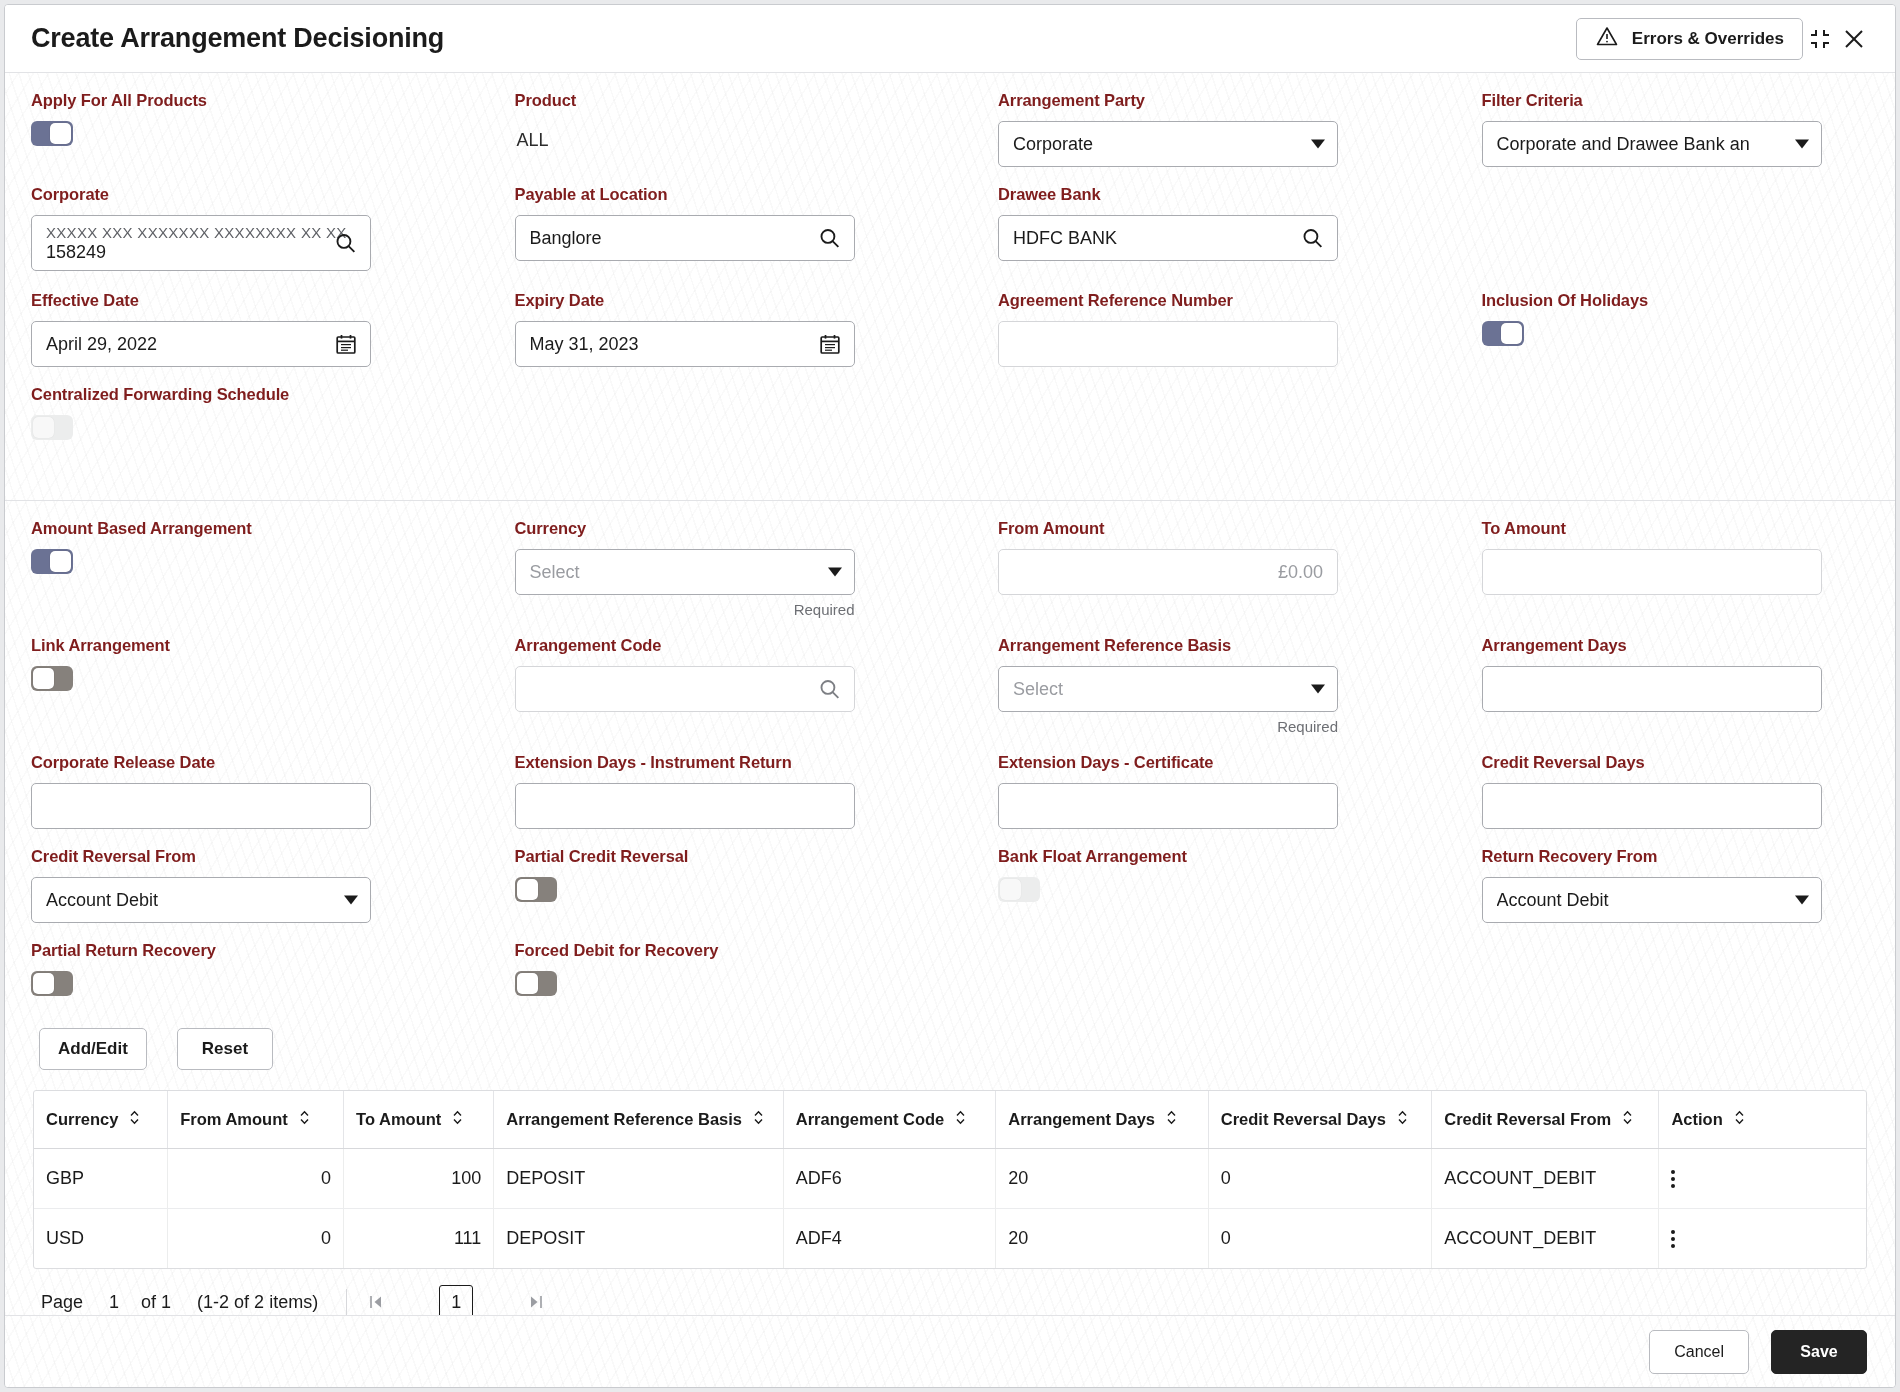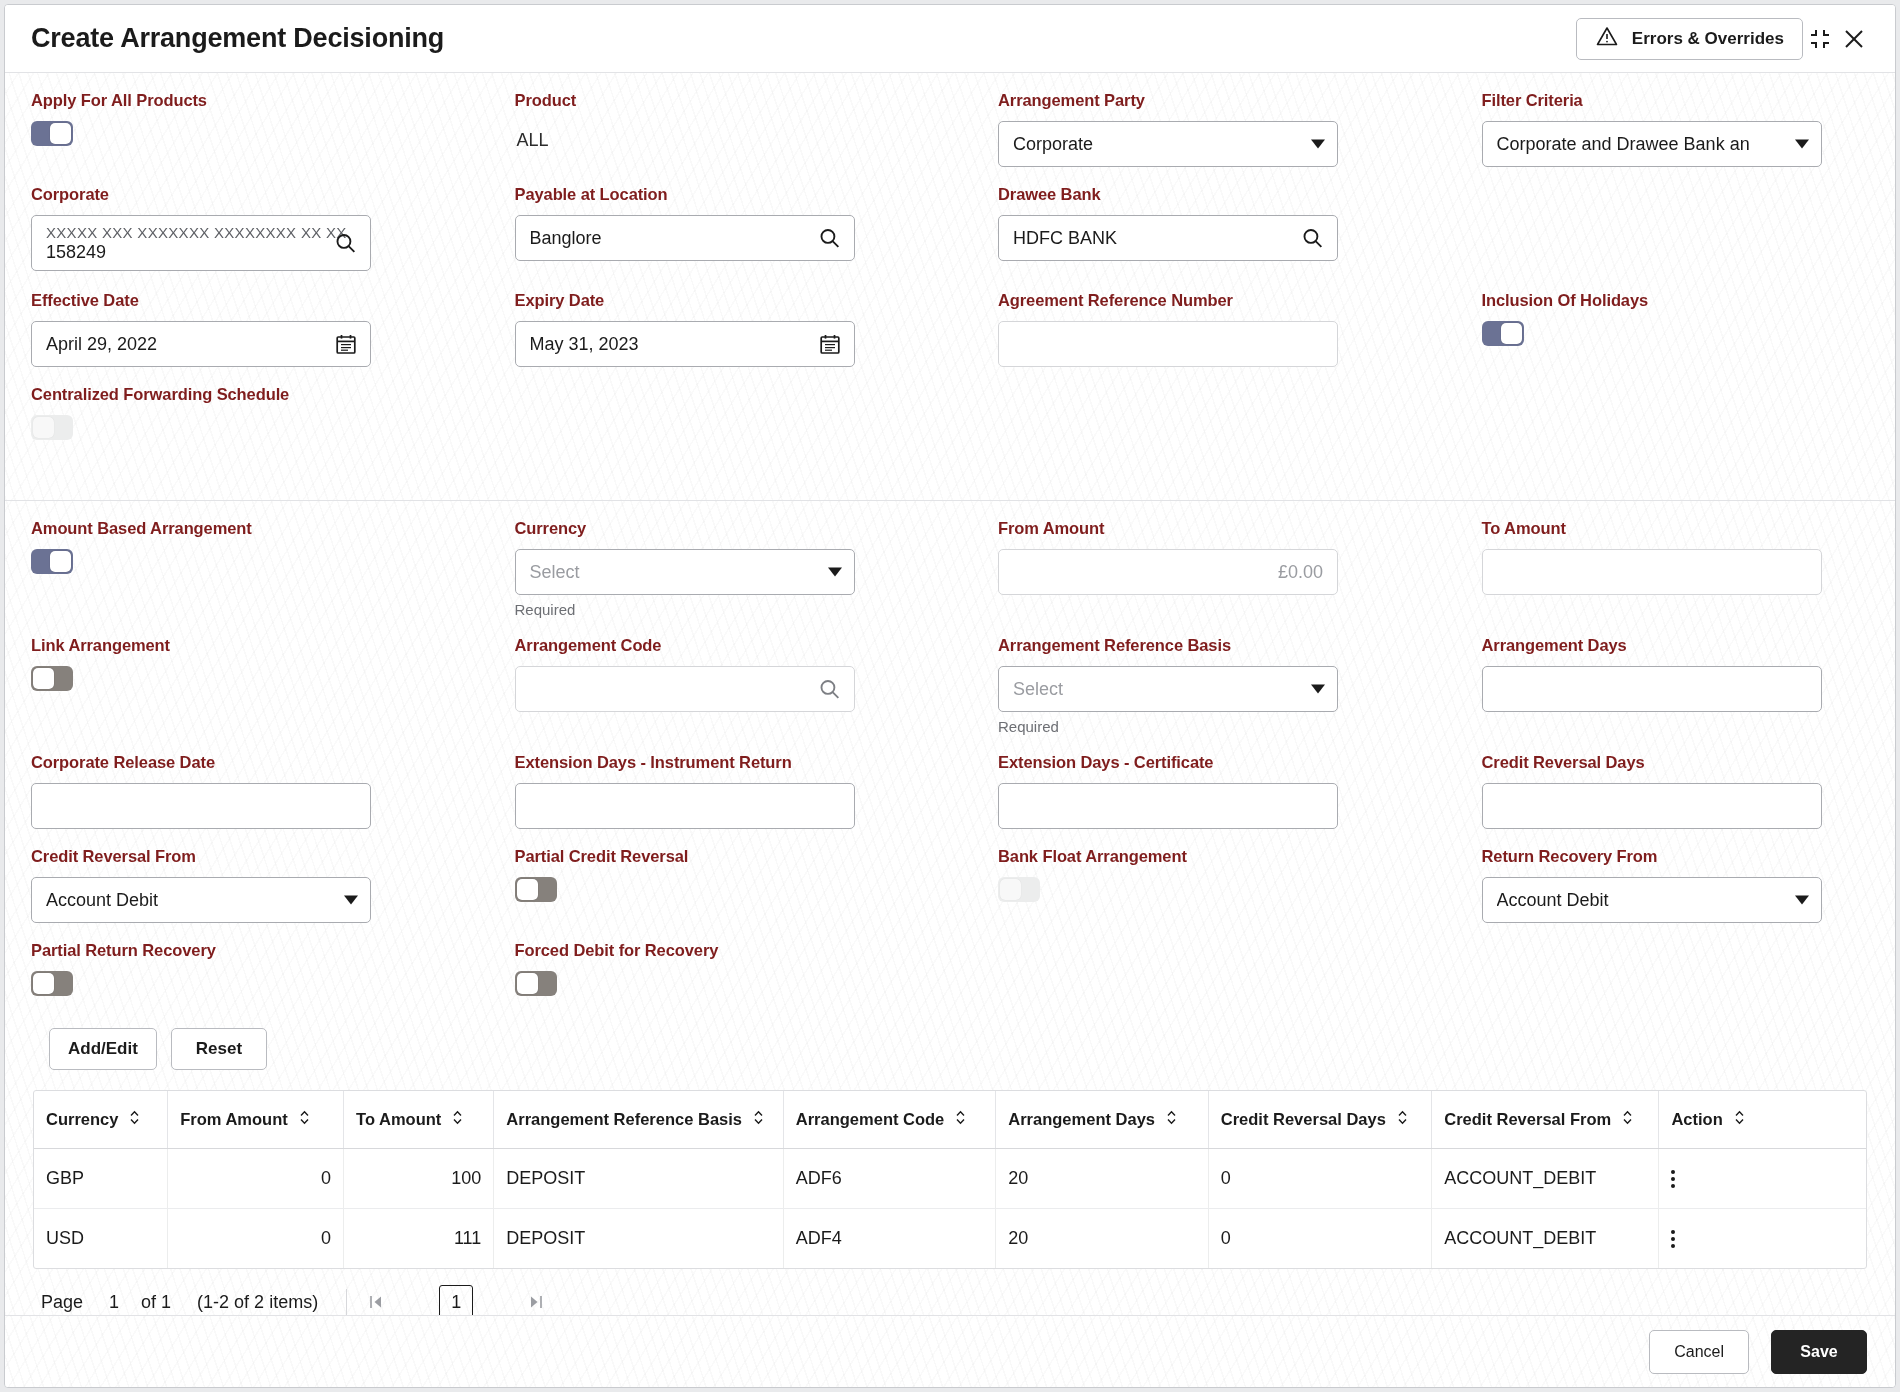--- a/index.html
+++ b/index.html
@@ -102,7 +102,7 @@
     width: 0; height: 0; border-left: 7px solid transparent;
     border-right: 7px solid transparent; border-top: 9px solid #1b1b1b;
   }
-  .req { font-size: 15px; color: #6d6f74; text-align: left; max-width: 340px; margin-top: 6px; }
+  .req { font-size: 15px; color: #6d6f74; text-align: right; max-width: 340px; margin-top: 6px; }
 
   
   .toggle {

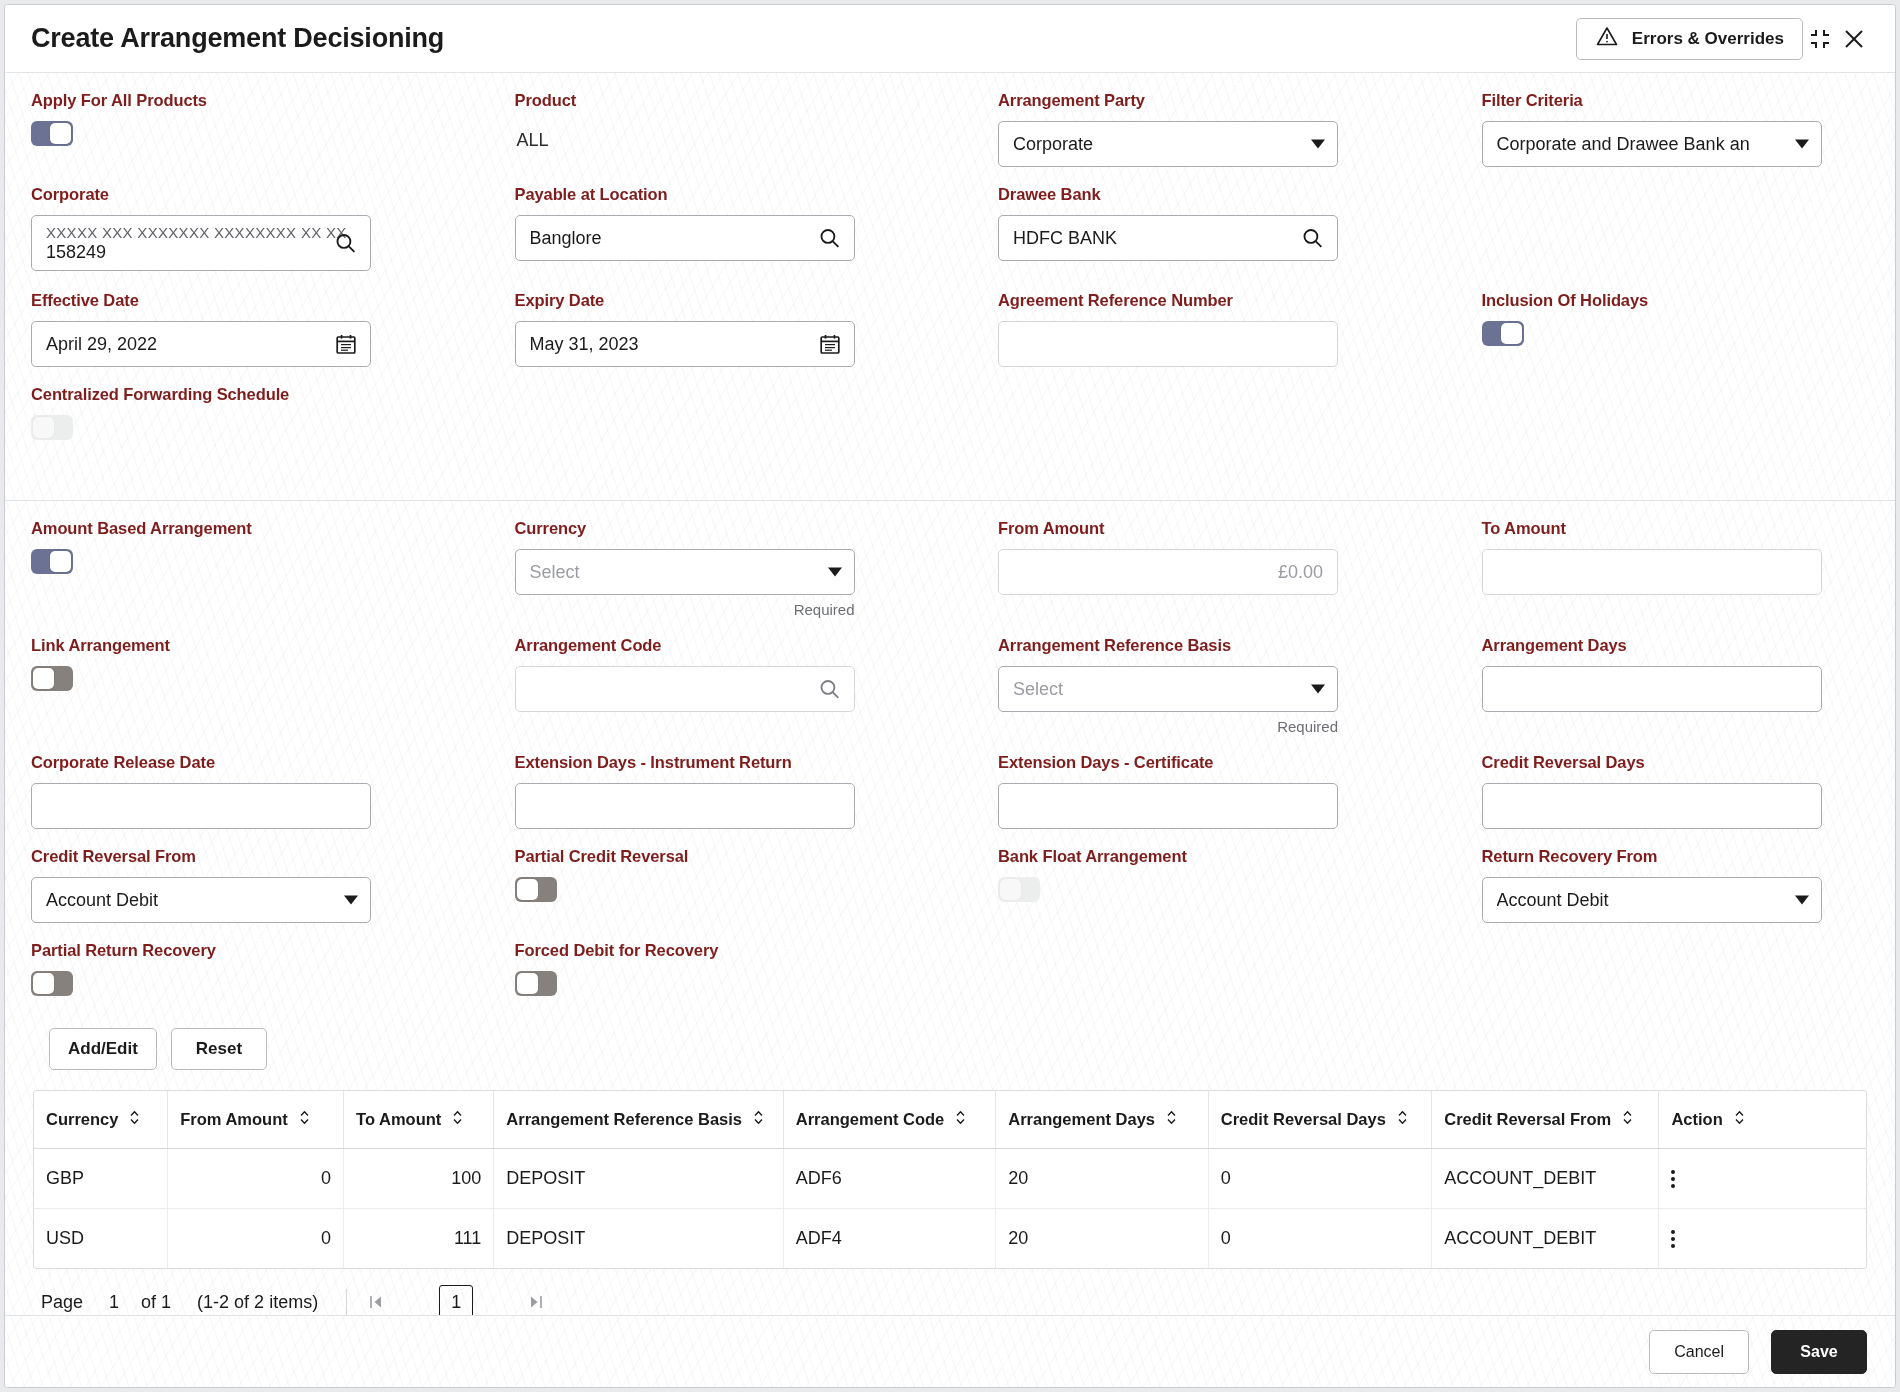--- a/index.html
+++ b/index.html
@@ -122,7 +122,7 @@
     box-shadow: 0 0 1px rgba(0,0,0,.12); }
 
   
-  .btn-row { display: flex; gap: 14px; margin: 14px 0 20px 18px; }
+  .btn-row { display: flex; gap: 30px; margin: 14px 0 20px 8px; }
   .btn {
     height: 42px; min-width: 96px; padding: 0 18px;
     border: 1px solid #b9bbc0; border-radius: 5px; background: #fff;

